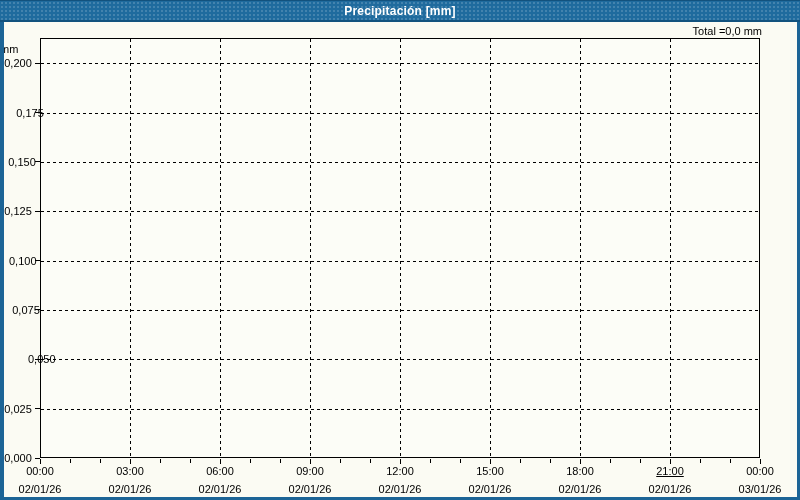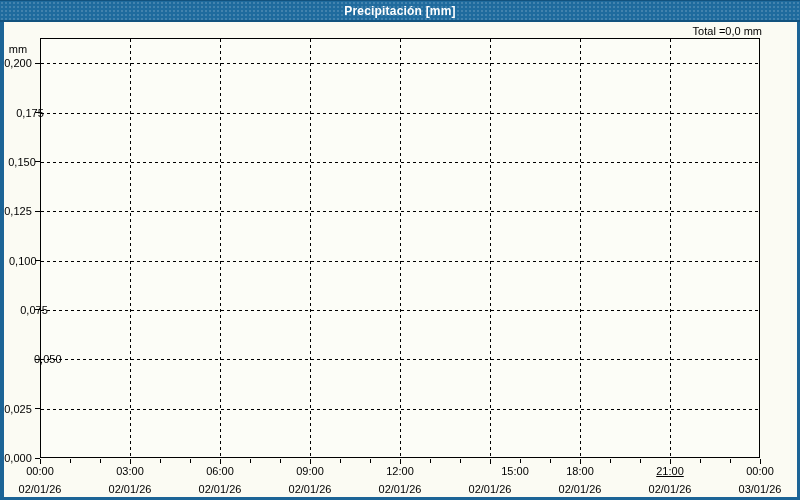--- a/index.html
+++ b/index.html
@@ -57,7 +57,7 @@
 
   .ylab{position:absolute;width:36px;text-align:center;font-size:11px;color:var(--text);line-height:14px;}
   .xlab-time,.xlab-date{position:absolute;width:70px;text-align:center;font-size:11px;color:var(--text);line-height:14px;}
-  .unit{position:absolute;width:36px;text-align:center;font-size:11px;color:var(--text);line-height:14px;}
+  .unit{position:absolute;width:36px;text-align:left;font-size:11px;color:var(--text);line-height:14px;}
 </style>
 </head>
 <body>

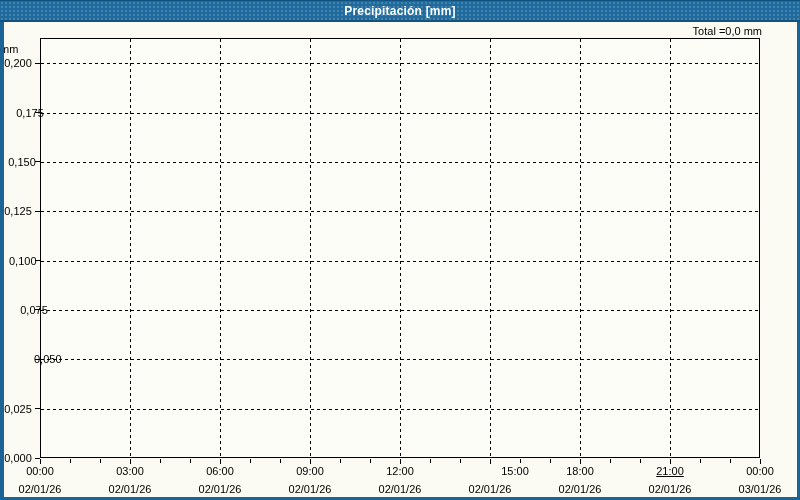--- a/index.html
+++ b/index.html
@@ -99,7 +99,7 @@
       <div class="tick" style="left: 35px; top: 238.132px; width: 5px; height: 1px;"></div>
       <div class="ylab" style="left: 0px; top: 231.632px; padding-left: 9px;">0,100</div>
       <div class="tick" style="left: 35px; top: 287.474px; width: 5px; height: 1px;"></div>
-      <div class="ylab" style="left: 16px; top: 280.974px;">0,075</div>
+      <div class="ylab" style="left: 8px; top: 280.974px;">0,075</div>
       <div class="tick" style="left: 35px; top: 336.816px; width: 5px; height: 1px;"></div>
       <div class="ylab" style="left: 10px; top: 330.316px; padding-left: 24px;">0,050</div>
       <div class="tick" style="left: 35px; top: 386.158px; width: 5px; height: 1px;"></div>

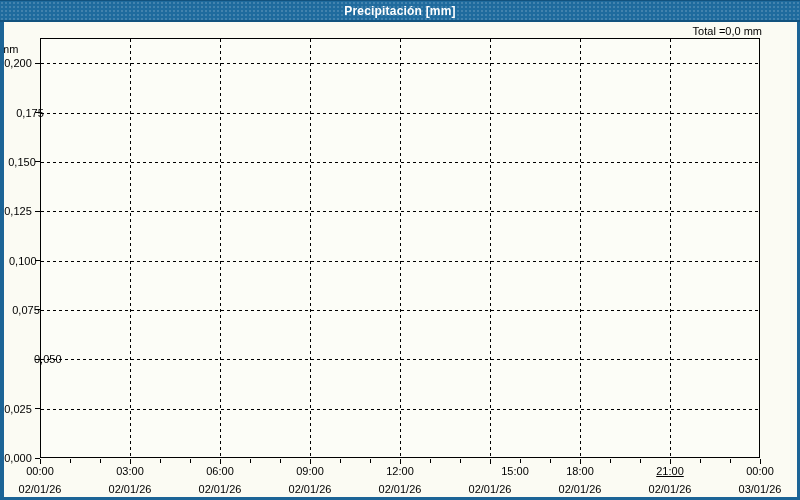--- a/index.html
+++ b/index.html
@@ -101,7 +101,7 @@
       <div class="tick" style="left: 35px; top: 287.474px; width: 5px; height: 1px;"></div>
       <div class="ylab" style="left: 8px; top: 280.974px;">0,075</div>
       <div class="tick" style="left: 35px; top: 336.816px; width: 5px; height: 1px;"></div>
-      <div class="ylab" style="left: 10px; top: 330.316px; padding-left: 24px;">0,050</div>
+      <div class="ylab" style="left: 4px; top: 330.316px; padding-left: 24px;">0,050</div>
       <div class="tick" style="left: 35px; top: 386.158px; width: 5px; height: 1px;"></div>
       <div class="ylab" style="left: 0px; top: 379.658px;">0,025</div>
       <div class="tick" style="left: 35px; top: 435.5px; width: 5px; height: 1px;"></div>

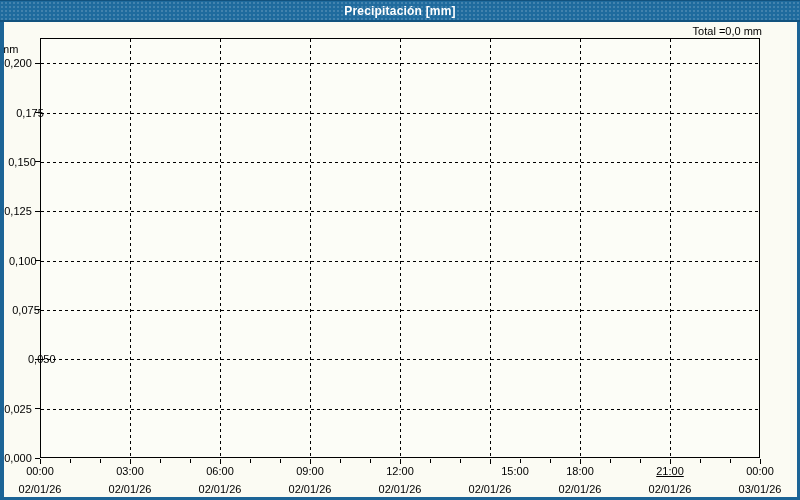--- a/index.html
+++ b/index.html
@@ -141,7 +141,7 @@
       <div class="xlab-date" style="left: 275px; top: 460px;">02/01/26</div>
       <div class="xlab-time" style="left: 365px; top: 442px;">12:00</div>
       <div class="xlab-date" style="left: 365px; top: 460px;">02/01/26</div>
-      <div class="xlab-time" style="left: 480px; top: 442px;">15:00</div>
+      <div class="xlab-time" style="left: 455px; top: 442px;">15:00</div>
       <div class="xlab-date" style="left: 455px; top: 460px;">02/01/26</div>
       <div class="xlab-time" style="left: 545px; top: 442px;">18:00</div>
       <div class="xlab-date" style="left: 545px; top: 460px;">02/01/26</div>

